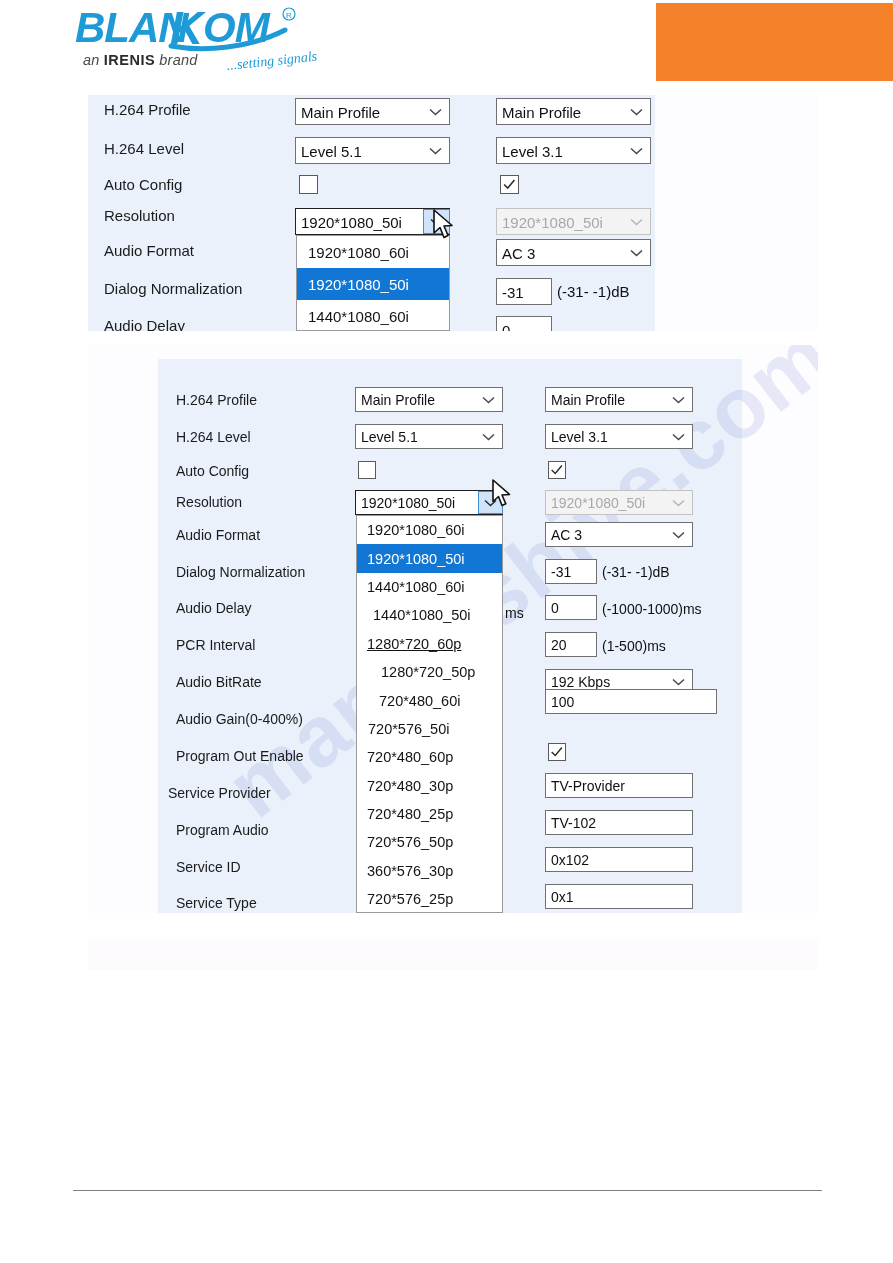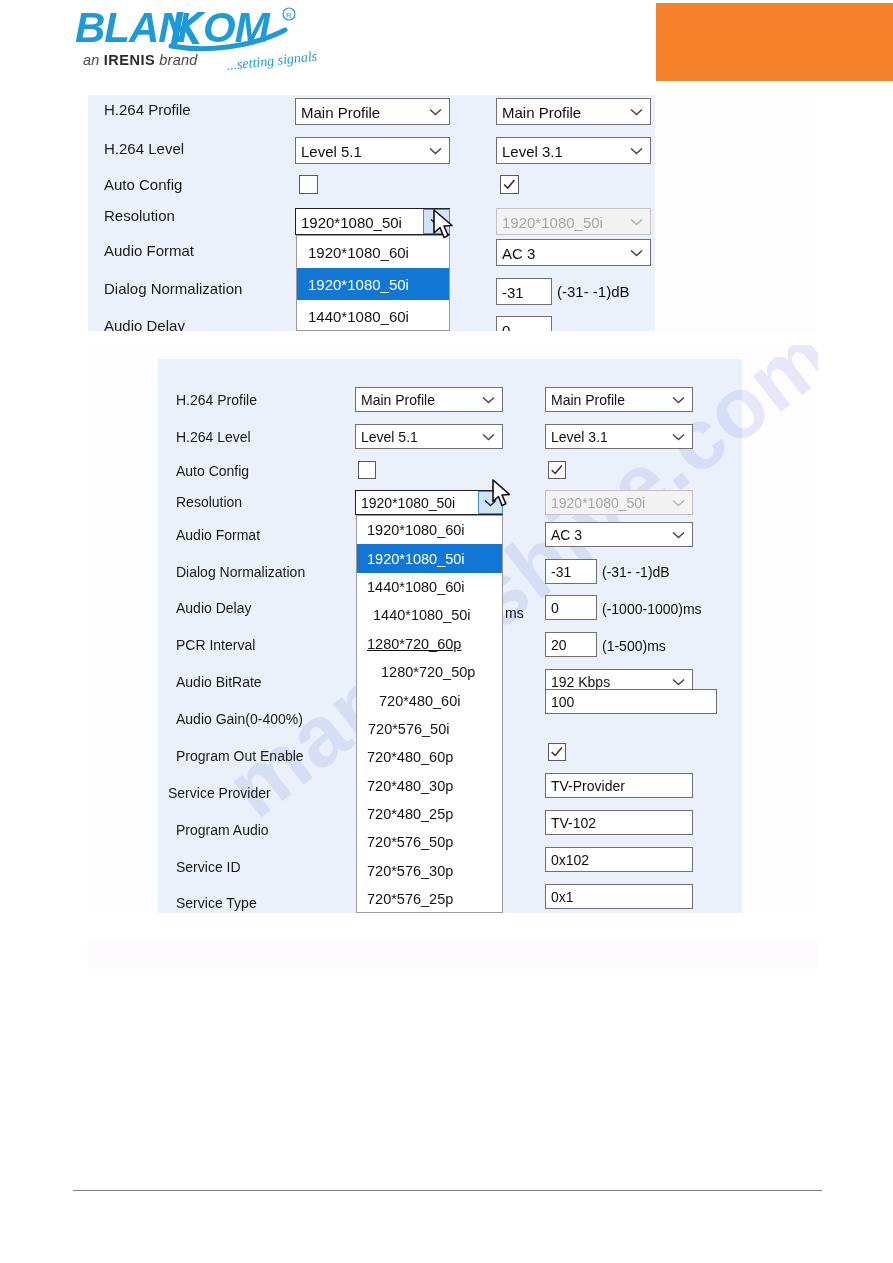--- a/index.html
+++ b/index.html
@@ -350,7 +350,7 @@
         <div class="opt" style="height: 28.4px; padding-left: 10px;">720*480_30p</div>
         <div class="opt" style="height: 28.4px; padding-left: 10px;">720*480_25p</div>
         <div class="opt" style="height: 28.4px; padding-left: 10px;">720*576_50p</div>
-        <div class="opt" style="height: 28.4px; padding-left: 10px;">720*576_30p</div>
+        <div class="opt" style="height: 28.4px; padding-left: 10px;">360*576_30p</div>
         <div class="opt" style="height: 28.4px; padding-left: 10px;">720*576_25p</div>
       </div>
 

